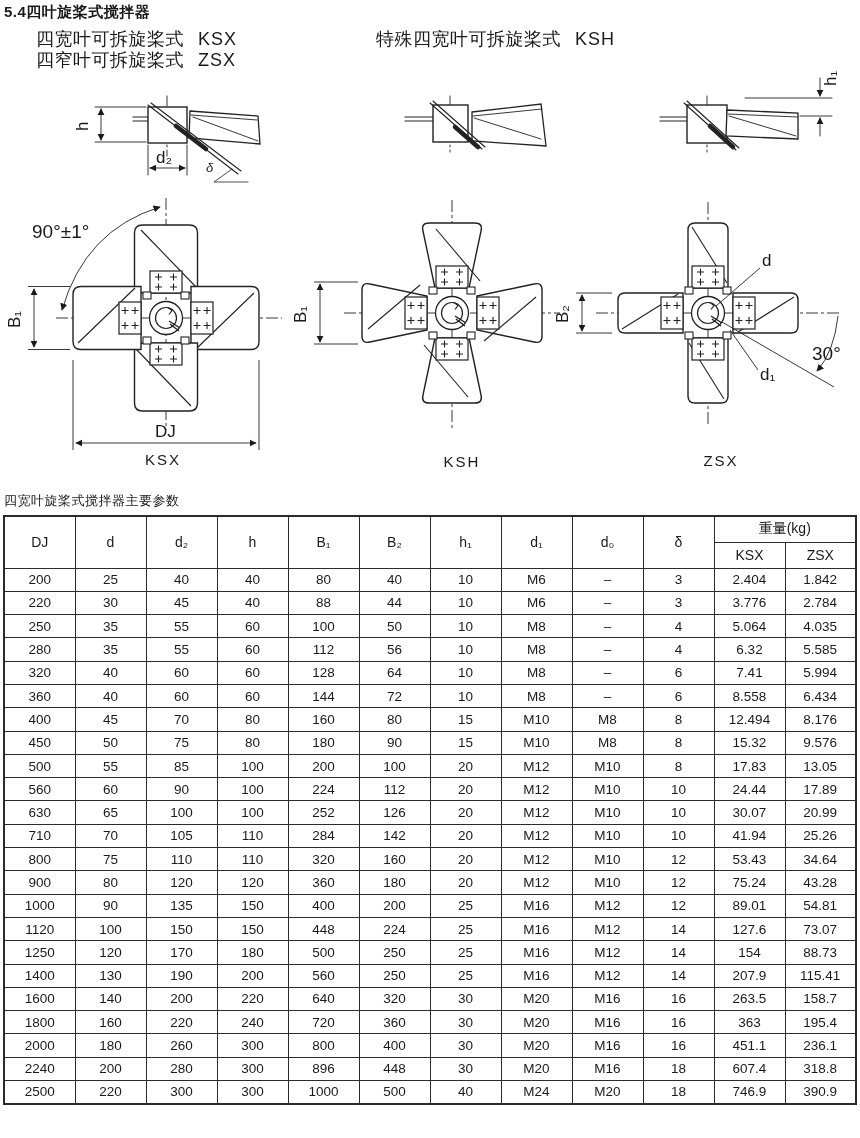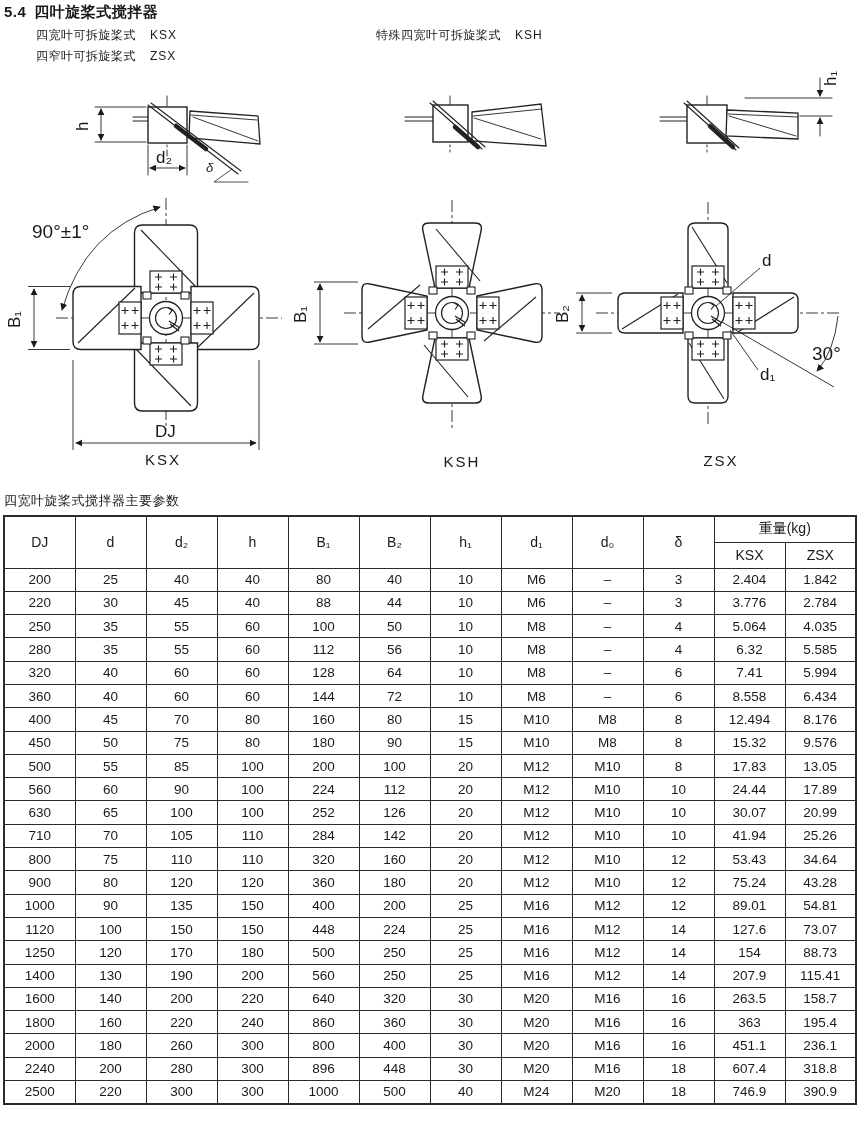--- a/index.html
+++ b/index.html
@@ -13,7 +13,7 @@
 
   
   .title-row { position:absolute; left:4px; top:3px; font-size:15px; font-weight:bold; letter-spacing:0.5px; }
-  .title-row .sec { margin-right:8px; }
+  .title-row .sec { }
   .sub-line { position:absolute; font-size:12px; letter-spacing:0.5px; white-space:nowrap; }
   .sub-line .code { margin-left:14px; letter-spacing:1px; }
   .sub-l1 { left:36px; top:27px; }

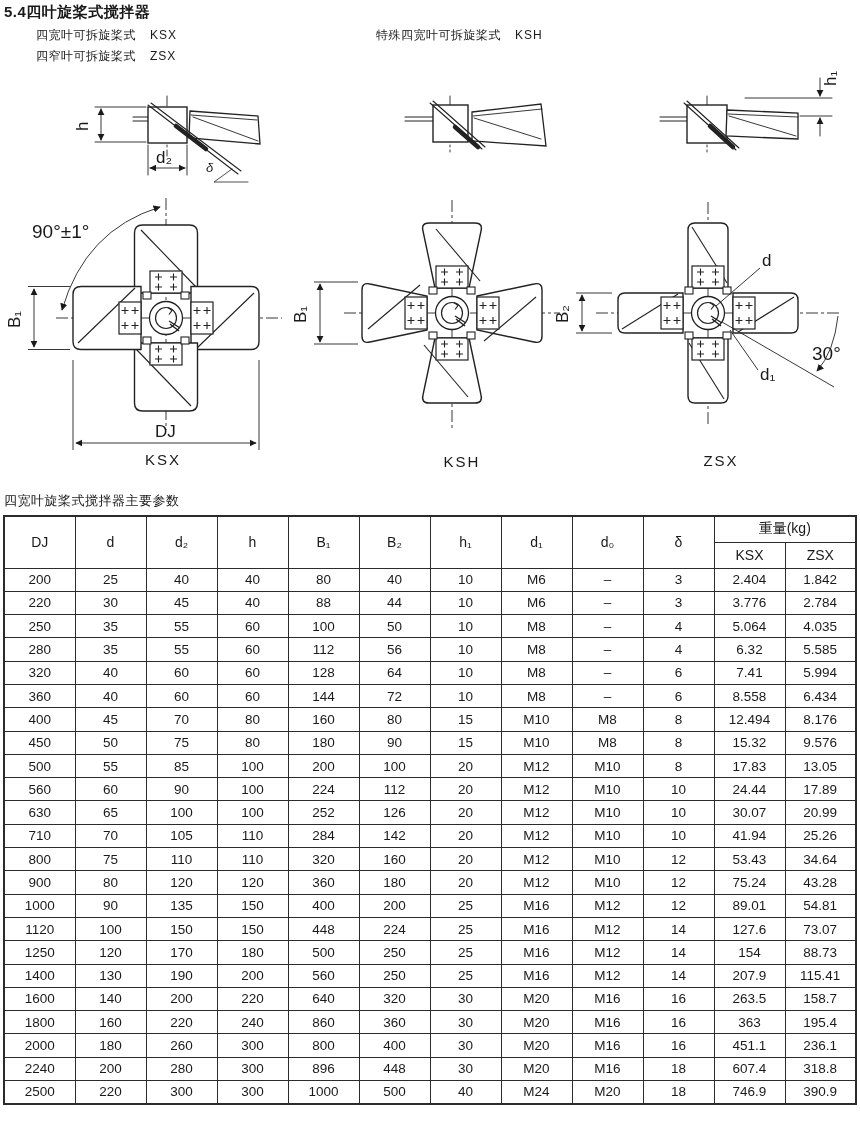--- a/index.html
+++ b/index.html
@@ -14,7 +14,7 @@
   
   .title-row { position:absolute; left:4px; top:3px; font-size:15px; font-weight:bold; letter-spacing:0.5px; }
   .title-row .sec { }
-  .sub-line { position:absolute; font-size:12px; letter-spacing:0.5px; white-space:nowrap; }
+  .sub-line { position:absolute; font-size:18px; letter-spacing:0.5px; white-space:nowrap; }
   .sub-line .code { margin-left:14px; letter-spacing:1px; }
   .sub-l1 { left:36px; top:27px; }
   .sub-l2 { left:36px; top:48px; }

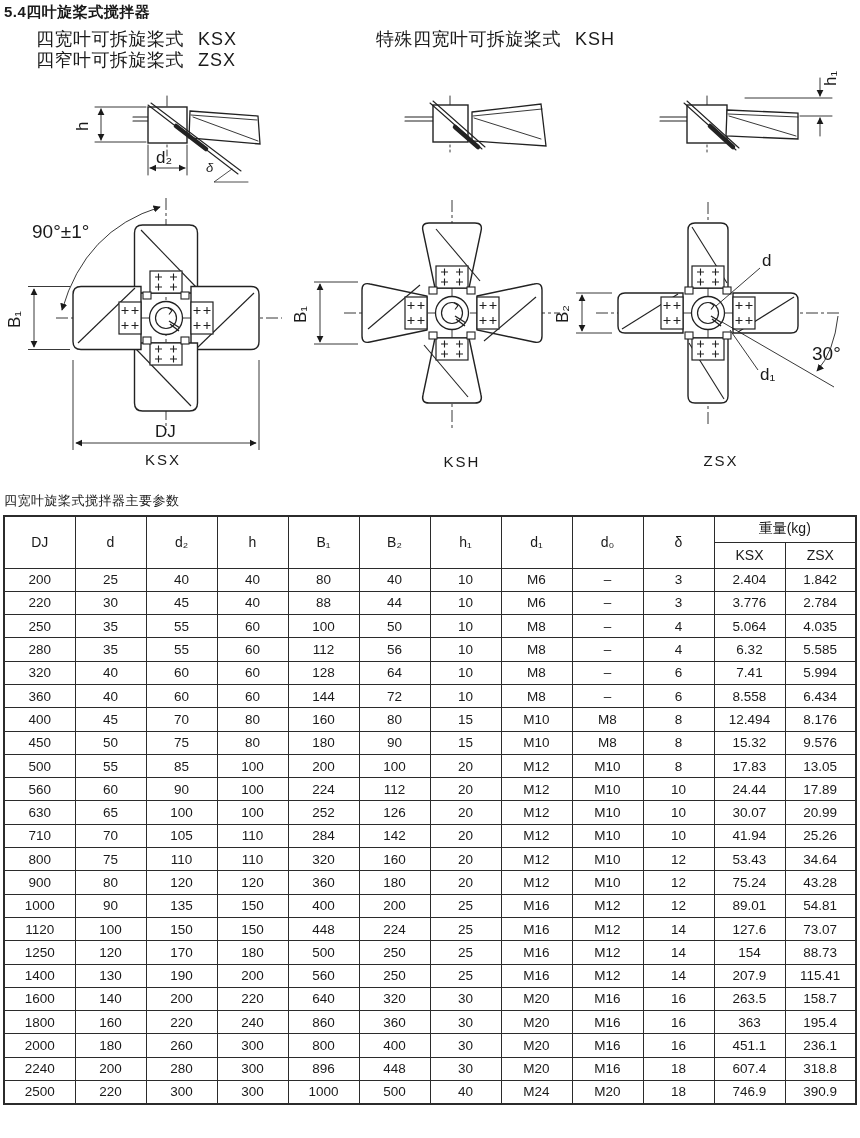--- a/index.html
+++ b/index.html
@@ -510,7 +510,7 @@
           <td>160</td>
           <td>220</td>
           <td>240</td>
-          <td>860</td>
+          <td>720</td>
           <td>360</td>
           <td>30</td>
           <td>M20</td>

